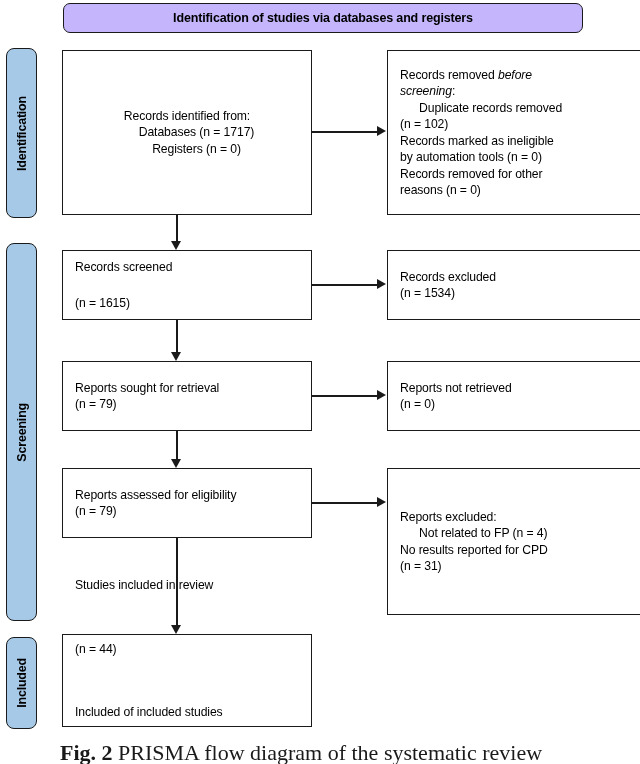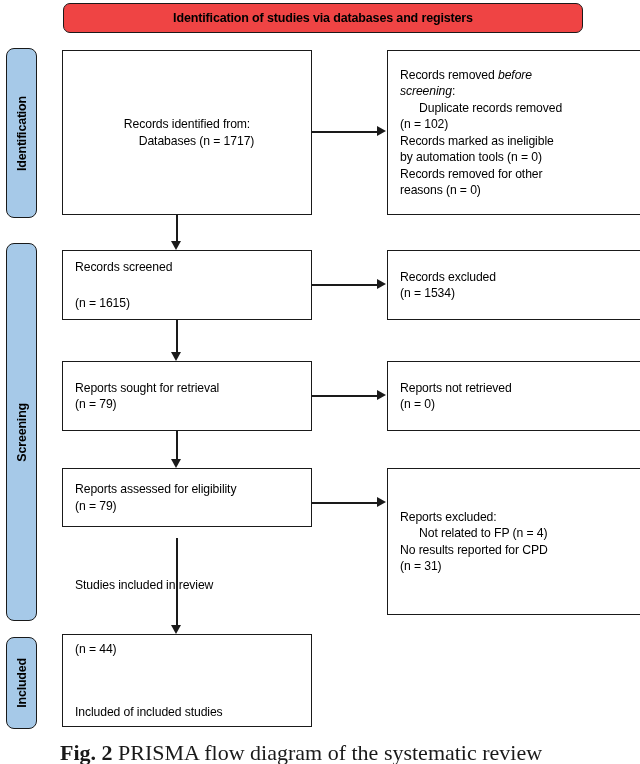--- a/index.html
+++ b/index.html
@@ -30,7 +30,7 @@
     top: 3px;
     width: 520px;
     height: 30px;
-    background: #ef4444;
+    background: #c4b5fd;
     border: 1.6px solid #1a1a1a;
     border-radius: 7px;
     display: flex;

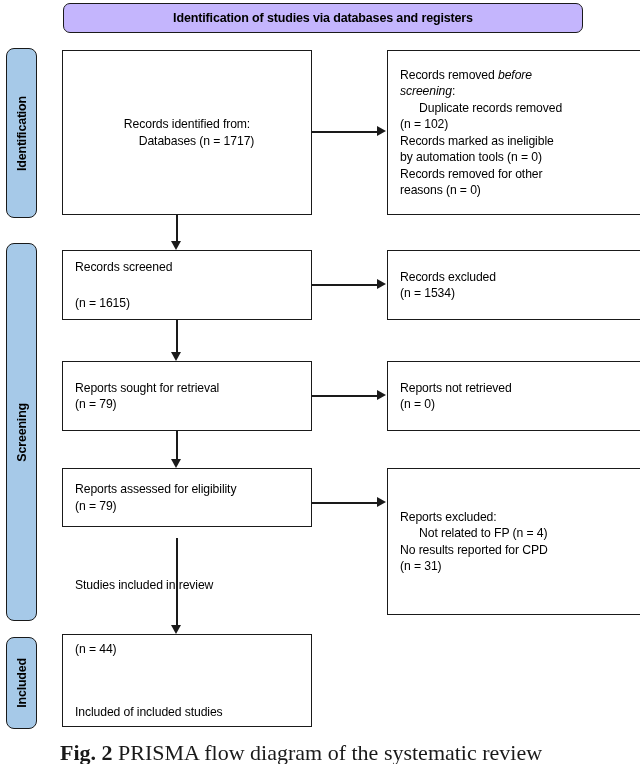--- a/index.html
+++ b/index.html
@@ -180,6 +180,7 @@
   <div class="box" id="box-identified">
     <div class="line">Records identified from:</div>
     <div class="line indent">Databases (n = 1717)</div>
+    <div class="line indent">Registers (n = 0)</div>
   </div>
 
   <div class="box" id="box-removed">

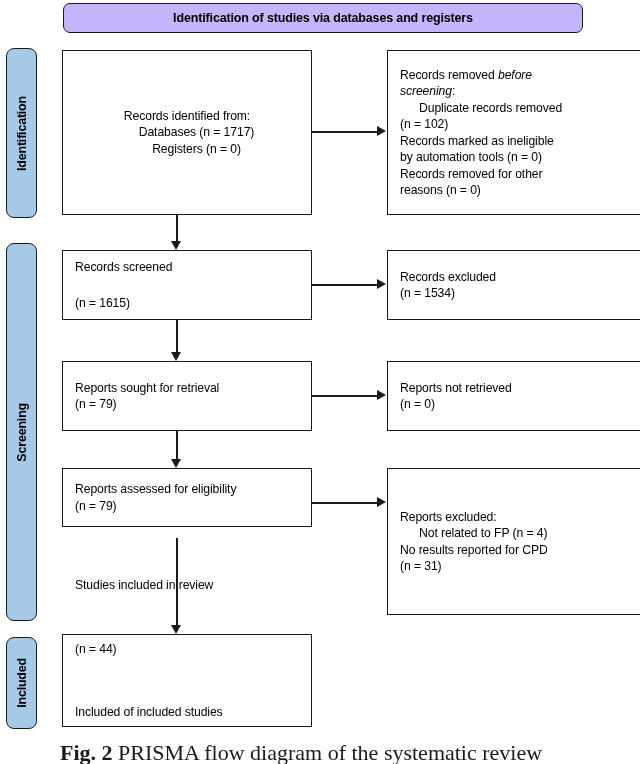--- a/index.html
+++ b/index.html
@@ -96,7 +96,7 @@
   #box-excluded         { left: 387px; top: 250px; width: 268px; height: 70px;  }
   #box-sought           { left: 62px;  top: 361px; width: 250px; height: 70px;  }
   #box-not-retrieved    { left: 387px; top: 361px; width: 268px; height: 70px;  }
-  #box-assessed         { left: 62px;  top: 468px; width: 250px; height: 59px;  }
+  #box-assessed         { left: 62px;  top: 468px; width: 250px; height: 70px;  }
   #box-reports-excluded { left: 387px; top: 468px; width: 268px; height: 147px; }
   #box-included         { left: 62px;  top: 634px; width: 250px; height: 93px; gap: 47px;  }
 

